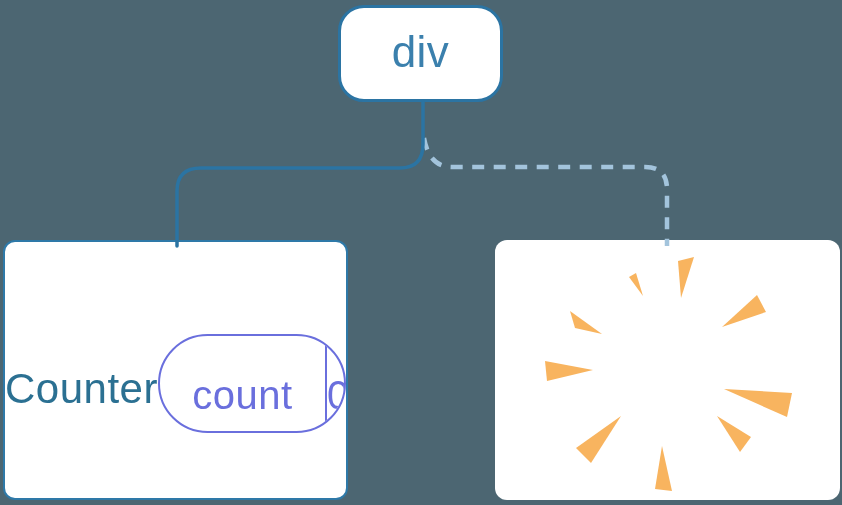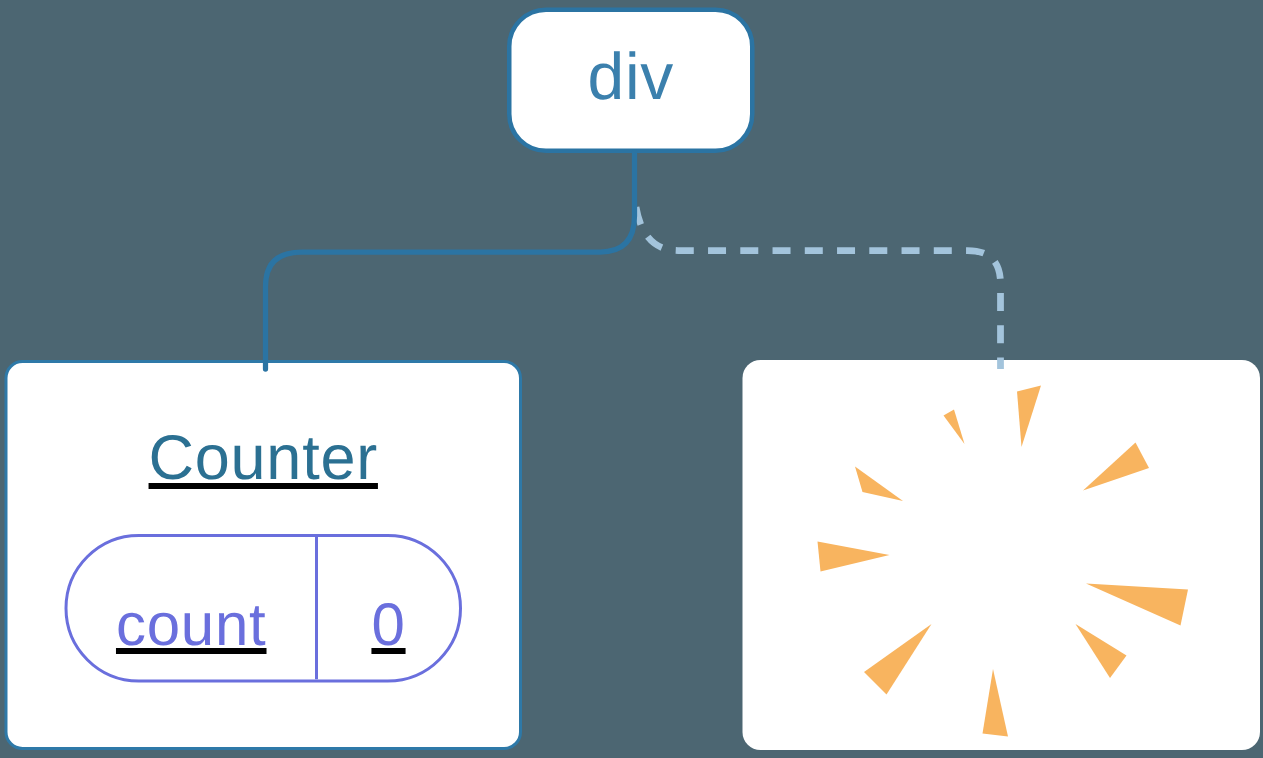--- a/index.html
+++ b/index.html
@@ -53,7 +53,7 @@
   .card-counter {
     left: 3px;
     border: 2.5px solid var(--color-counter-border);
-    display: flex; flex-direction: column; align-items: center; text-decoration: underline;
+    display: flex; flex-direction: row; align-items: center;
   }
   .card-removed { left: 495px; }
   .counter-title {

